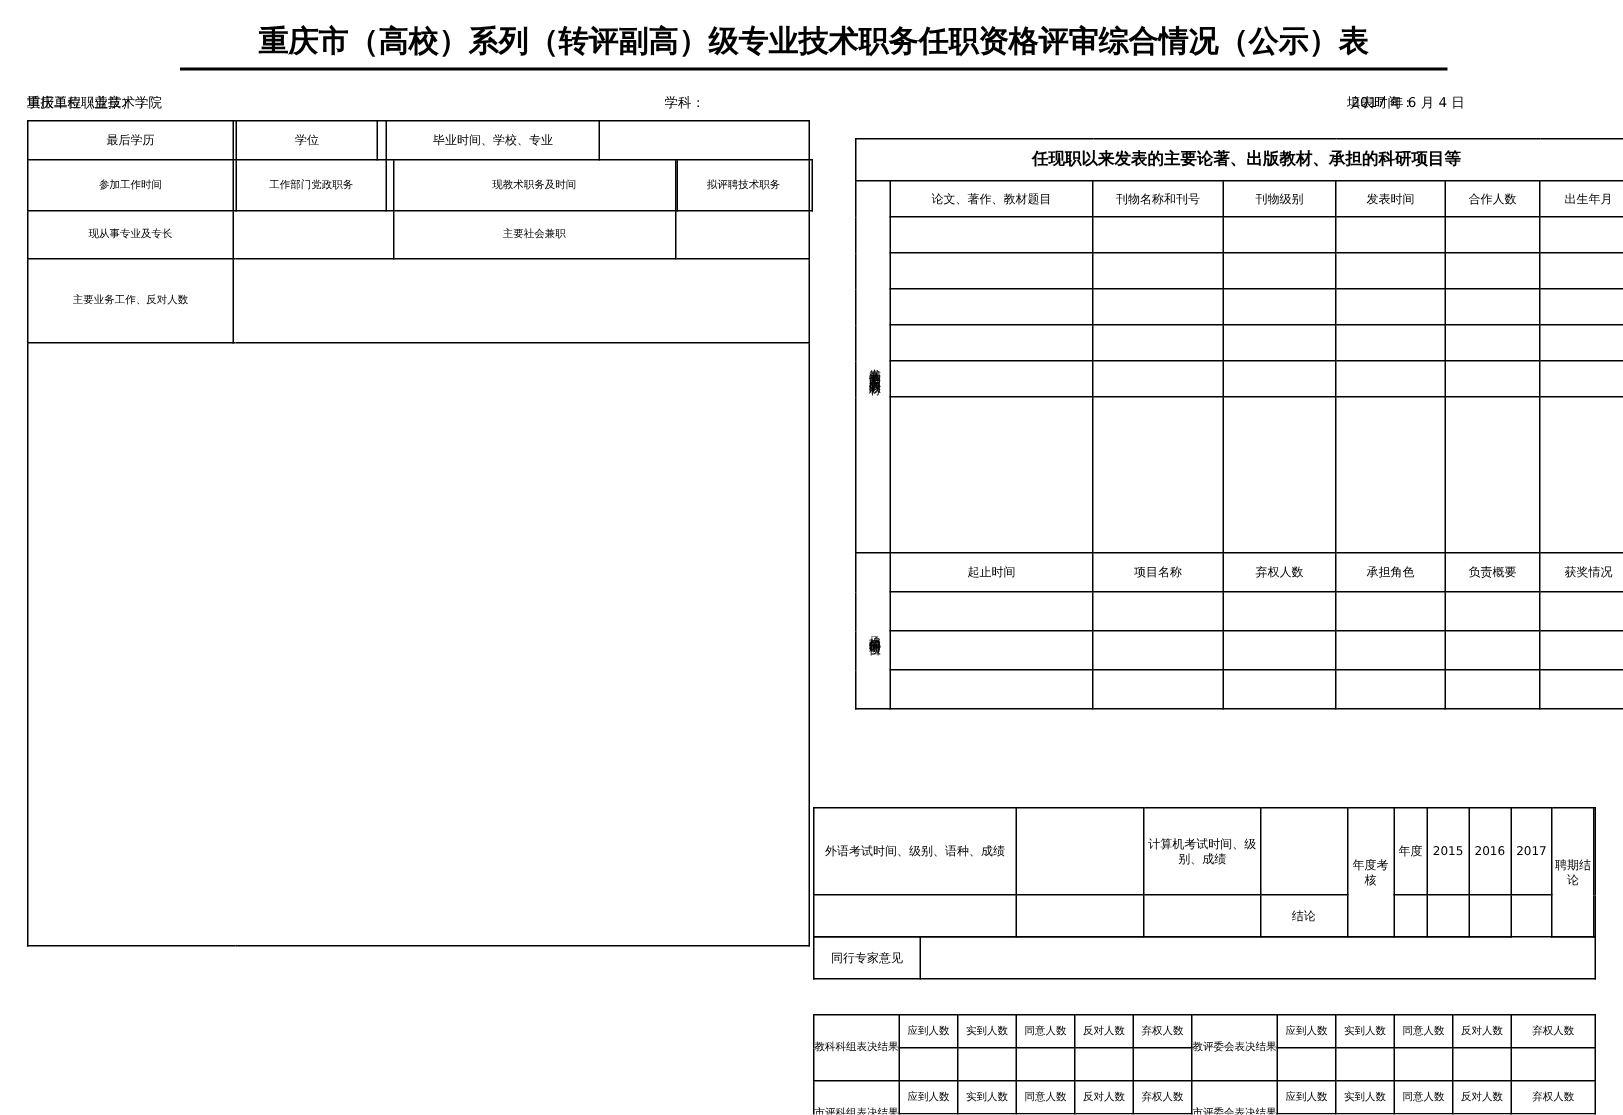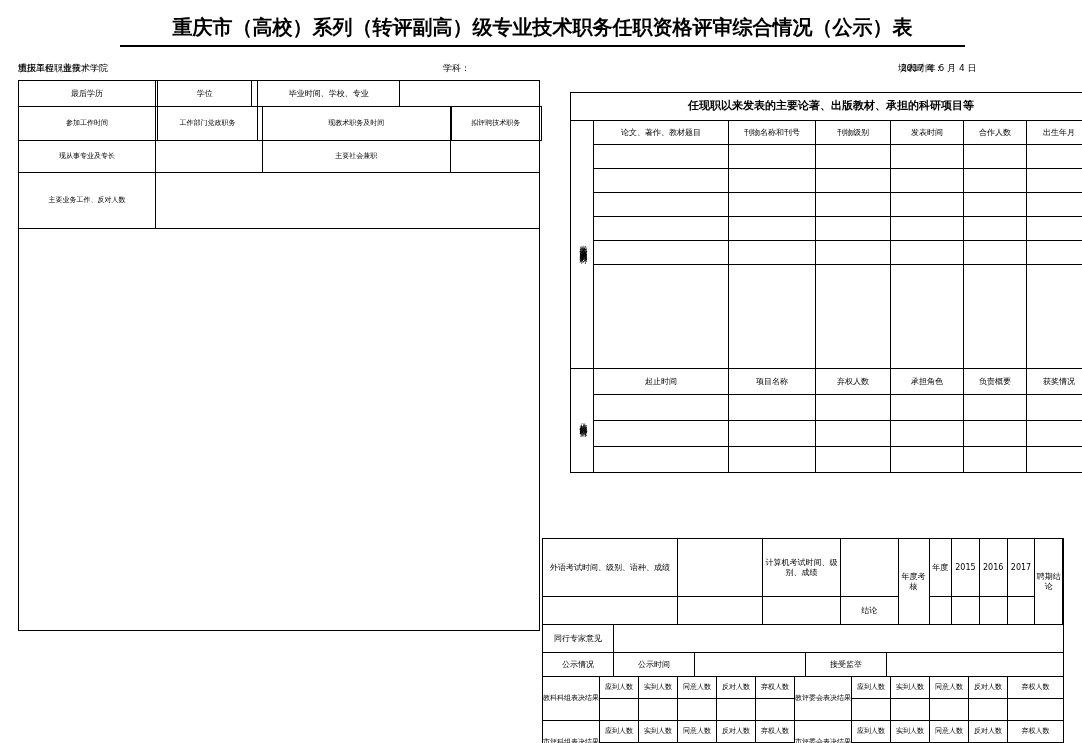--- a/index.html
+++ b/index.html
@@ -253,17 +253,6 @@
   </tbody>
     </table>
 
-  <table style="position:absolute;left:542px;top:652px;width:522px;">
-    <tbody>
-        <tr style="height:24px">
-      <td style="width:70px">公示情况</td>
-      <td style="width:80px">公示时间</td>
-      <td style="width:110px"></td>
-      <td style="width:80px">接受监举</td>
-      <td></td>
-    </tr>
-  </tbody>
-    </table>
 
   <table style="position:absolute;left:542px;top:676px;width:522px;">
 

